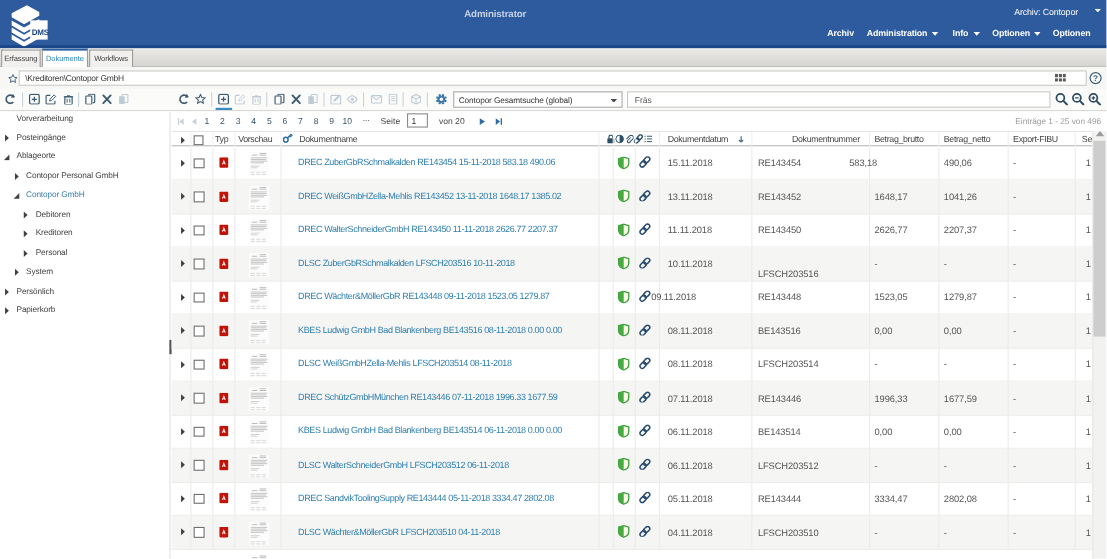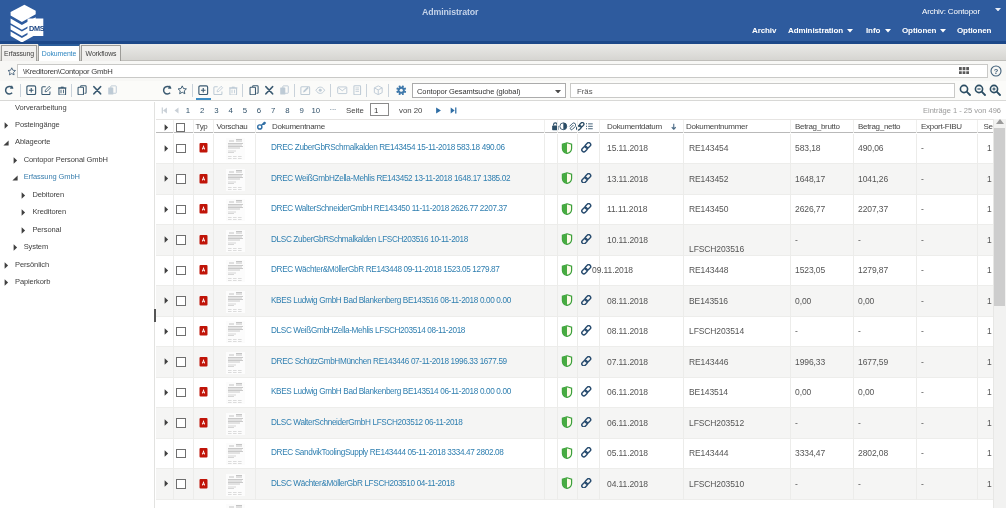--- a/index.html
+++ b/index.html
@@ -327,7 +327,7 @@
 <div class="hlbl" style="left:216.5px;top:122.3px;position:absolute">Vorschau</div>
 <div class="hlbl" style="left:272px;top:122.3px;position:absolute">Dokumentname</div>
 <div class="hlbl" style="left:607px;top:122.3px;position:absolute">Dokumentdatum</div>
-<div class="hlbl" style="left:686px;top:122.3px;position:absolute">Dokumentnummer</div>
+<div class="hlbl" style="left:720px;top:122.3px;position:absolute">Dokumentnummer</div>
 <div class="hlbl" style="left:795px;top:122.3px;position:absolute">Betrag_brutto</div>
 <div class="hlbl" style="left:858px;top:122.3px;position:absolute">Betrag_netto</div>
 <div class="hlbl" style="left:921px;top:122.3px;position:absolute">Export-FIBU</div>

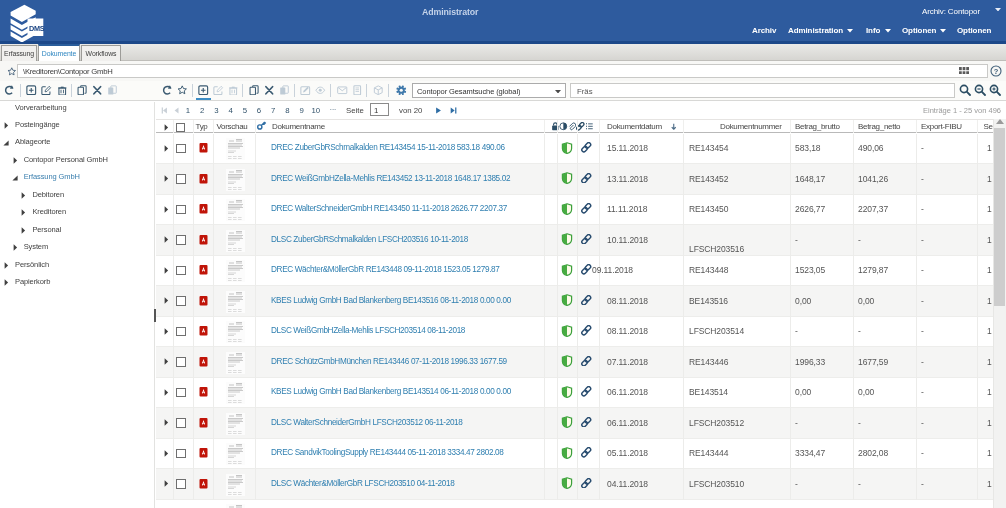--- a/index.html
+++ b/index.html
@@ -412,7 +412,7 @@
   </svg>
 <div class="cell" style="left:607px;top:143.4px;position:absolute">15.11.2018</div>
 <div class="cell" style="left:689px;top:143.4px;position:absolute">RE143454</div>
-<div class="cell" style="left:795px;top:143.4px;position:absolute">583,18</div>
+<div class="cell" style="left:772px;top:143.4px;position:absolute">583,18</div>
 <div class="cell" style="left:858px;top:143.4px;position:absolute">490,06</div>
 <div class="cell" style="left:921px;top:143.4px;position:absolute">-</div>
 <div class="cell" style="left:987px;top:143.4px;position:absolute">1</div>

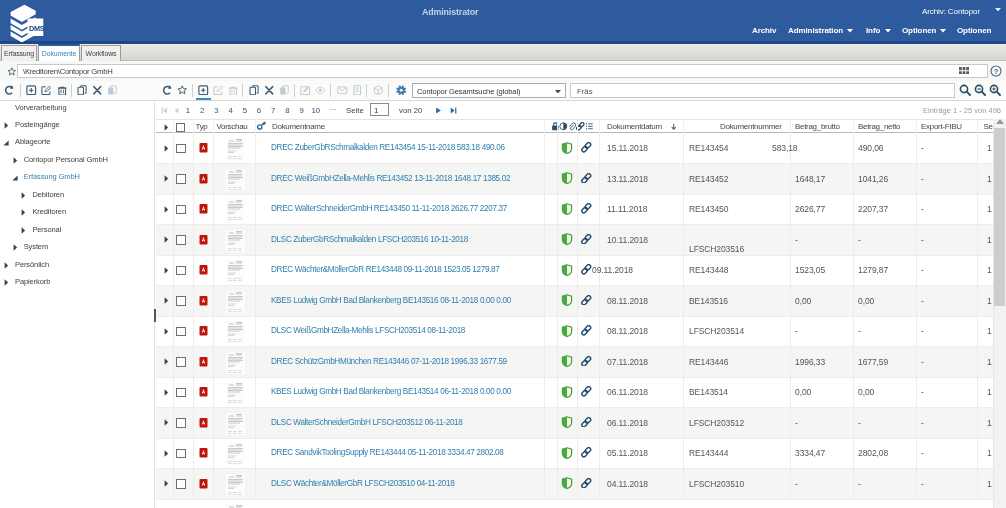--- a/index.html
+++ b/index.html
@@ -262,7 +262,7 @@
 <svg style="position:absolute;left:11.7px;top:174.8px" width="6" height="6" viewBox="0 0 6 6">
     <path d="M5.6 0.4V5.6H0.4Z" fill="#404040"></path>
   </svg>
-<div class="tree" style="left:23.7px;top:172.3px;color:#3a7fae">Erfassung GmbH</div>
+<div class="tree" style="left:23.7px;top:172.3px;color:#3a7fae">Contopor GmbH</div>
 <svg style="position:absolute;left:21.4px;top:191.95px" width="5" height="7" viewBox="0 0 4.18 6.6499999999999995">
     <path d="M0.3 0.3 L3.5799999999999996 3.3249999999999997 L0.3 6.35Z" fill="#404040"></path>
   </svg>

